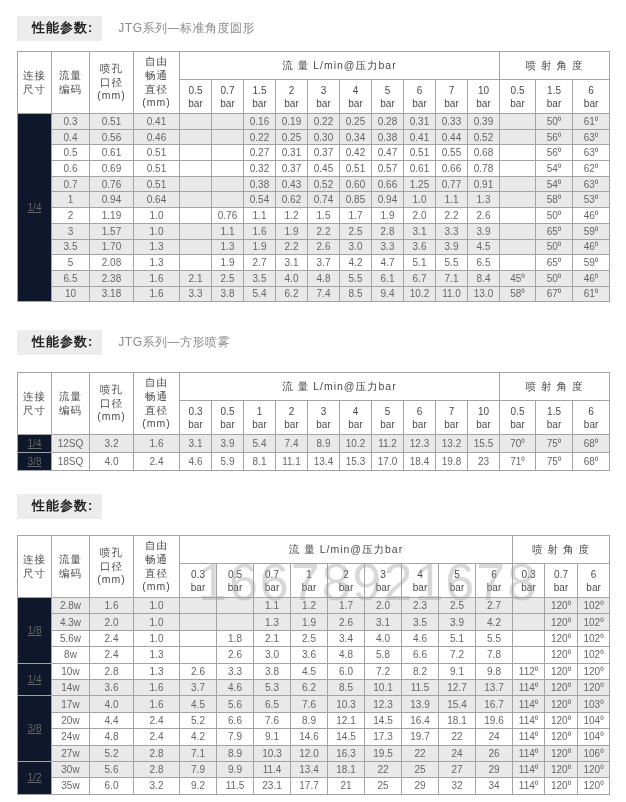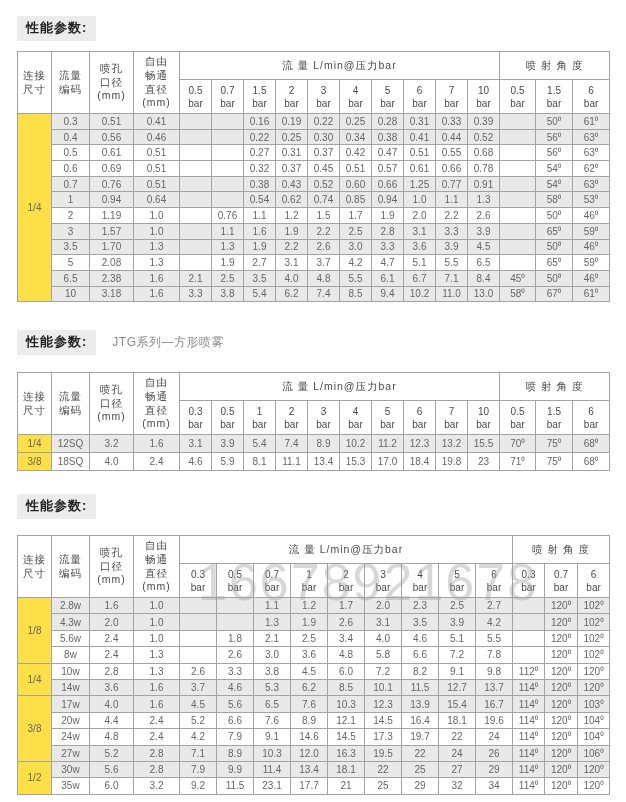--- a/index.html
+++ b/index.html
@@ -13,7 +13,7 @@
   .cap{display:flex;align-items:center;}
   .chip{
     display:inline-block;background:#ececec;color:#222;
-    font-weight:bold;font-size:13px;padding:3px 9px 4px 9px;letter-spacing:1px;
+    font-weight:bold;font-size:13px;padding:3px 9px 4px 15px;letter-spacing:1px;
   }
   .series{font-size:12px;color:#8a8a8a;margin-left:16px;letter-spacing:0.5px;}
   table.t{

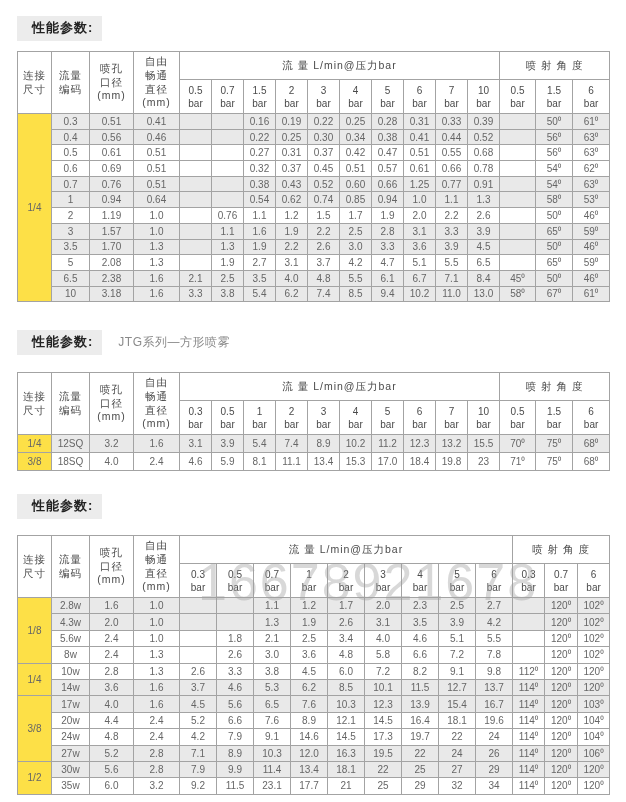--- a/index.html
+++ b/index.html
@@ -46,6 +46,7 @@
 <div class="spec" style="top:16px;">
   <div class="cap">
     <span class="chip">性能参数:</span>
+    <span class="series">JTG系列—标准角度圆形</span>
   </div>
   <table class="t s1" style="margin-top:10px;">
     <colgroup>

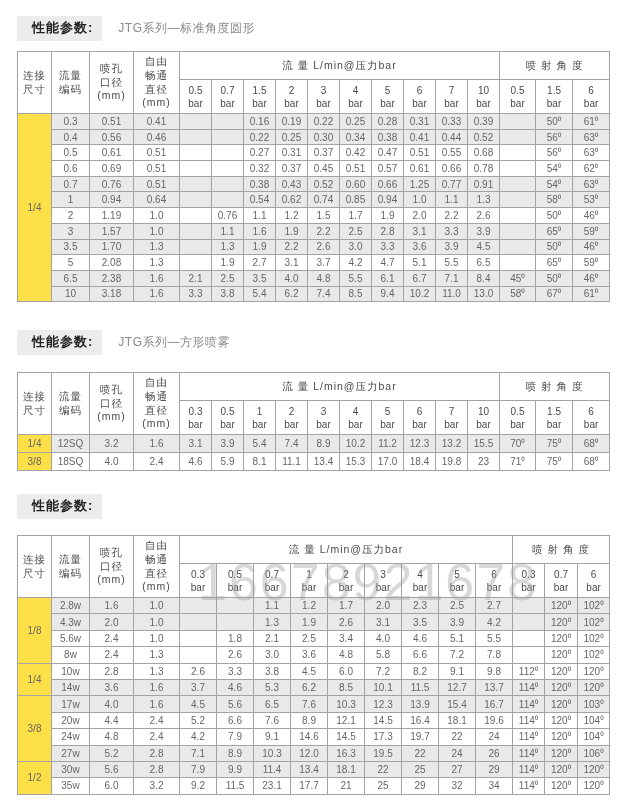--- a/index.html
+++ b/index.html
@@ -30,7 +30,7 @@
   table.t thead tr.sub{height:34px;}
   table.t thead tr.sub th{font-size:10px;letter-spacing:0;}
   tr.g td{background:#e9e9e9;}
-  table.t td.conn{background:#fde047;}
+  table.t td.conn{background:#0f172a;text-decoration:underline;}
   .s1 tbody tr{height:15.7px;}
   .s2 tbody tr{height:18px;}
   .s3 tbody tr{height:16.4px;}

